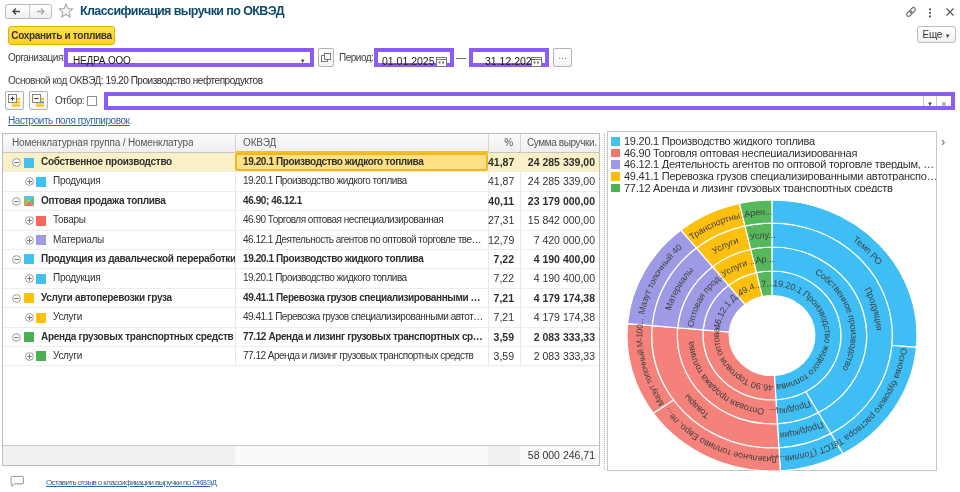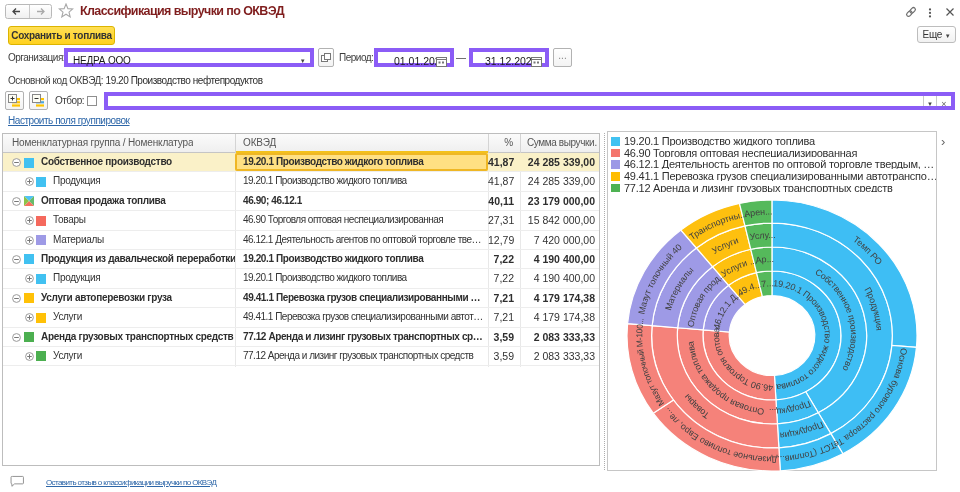--- a/index.html
+++ b/index.html
@@ -4,7 +4,7 @@
 html,body{width:960px;height:492px;background:#fff;font-family:"Liberation Sans",sans-serif;position:relative;overflow:hidden}
 .abs{position:absolute}
 .navgrp{left:5px;top:4px;width:47px;height:15px;border:1px solid #b9b9b9;border-radius:2.5px;background:linear-gradient(#fff,#f0f0f0);display:flex}
-.title{left:80px;top:1px;font-size:12.5px;font-weight:bold;color:#7f1d1d;line-height:20px;letter-spacing:-0.6px}
+.title{left:80px;top:1px;font-size:12.5px;font-weight:bold;color:#0c4a6e;line-height:20px;letter-spacing:-0.6px}
 .savebtn{left:8px;top:26px;width:107px;height:19px;background:linear-gradient(#ffdf55,#ffd11f);border:1px solid #dcb400;border-radius:3px;font-size:10px;font-weight:bold;color:#333;text-align:center;line-height:17px;letter-spacing:-0.3px;white-space:nowrap}
 .morebtn{left:917px;top:26px;width:39px;height:17px;background:linear-gradient(#fff,#f1f1f1);border:1px solid #bdbdbd;border-radius:3px;font-size:10px;color:#333;text-align:center;line-height:15px;letter-spacing:-0.2px}
 .lbl{font-size:10px;letter-spacing:-0.5px;color:#3d3d3d;line-height:19px}

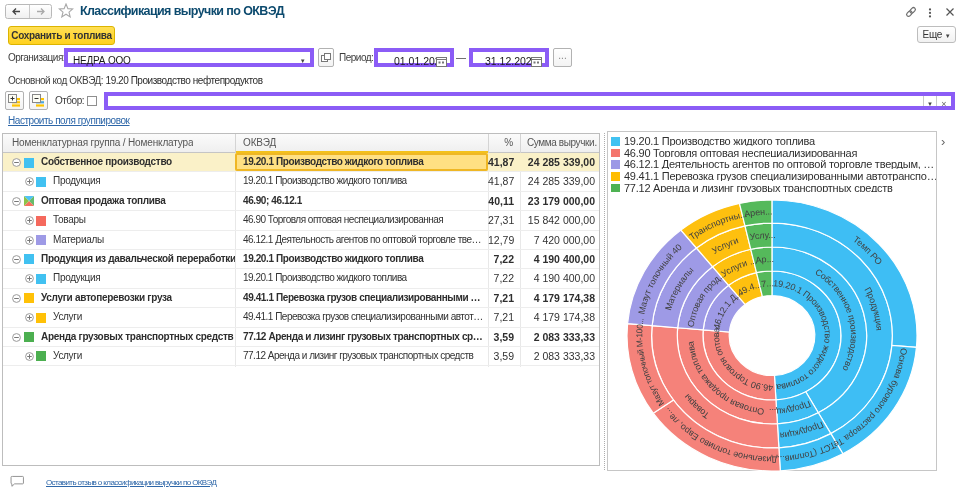--- a/index.html
+++ b/index.html
@@ -72,7 +72,7 @@
       <rect x="3.5" y="0.5" width="6" height="6" fill="#fff" stroke="#777"></rect>
     </svg></div>
 <div class="abs lbl" style="left:339px;top:48px">Период:</div>
-<div class="abs inp" style="left:374px;top:48px;width:80px;height:19px;padding-left:16px;font-size:10.5px;line-height:18px">01.01.2025<svg style="position:absolute;right:3px;top:4px" width="11" height="11">
+<div class="abs inp" style="left:374px;top:48px;width:80px;height:19px;padding-left:4px;font-size:10.5px;line-height:18px">01.01.2025<svg style="position:absolute;right:3px;top:4px" width="11" height="11">
       <rect x="0.5" y="1.5" width="10" height="9" fill="#fff" stroke="#777"></rect>
       <line x1="0.5" y1="3.5" x2="10.5" y2="3.5" stroke="#777"></line>
       <rect x="2.5" y="5.5" width="2" height="2" fill="#777"></rect>

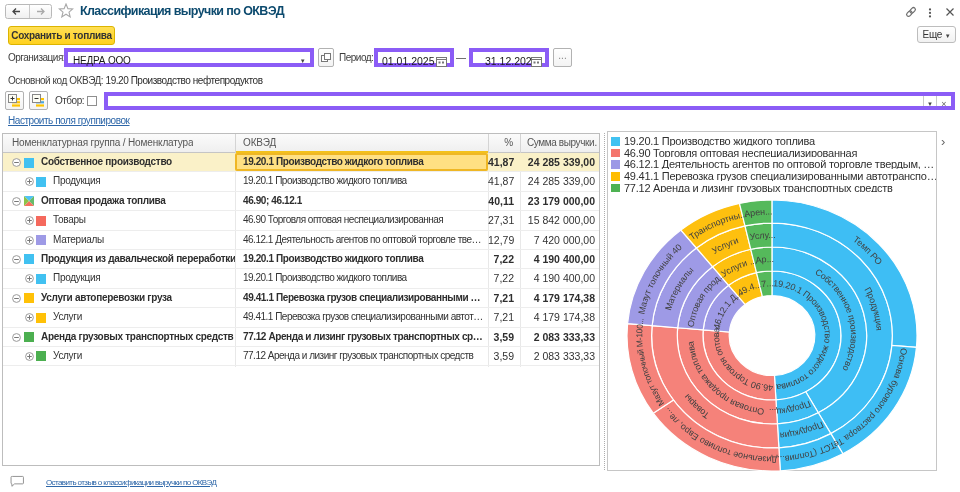--- a/index.html
+++ b/index.html
@@ -280,6 +280,12 @@
         <div class="c3">3,59</div>
         <div class="c4">2 083 333,33</div>
       </div>
+ </div>
+ <div class="tfoot">
+  <div style="left:0;width:232px;background:#f1f1f1"></div>
+  <div style="left:232px;width:253px;background:#fafafa"></div>
+  <div style="left:485px;width:32px;background:#f1f1f1"></div>
+  <div style="left:517px;width:79px;background:#fafafa;text-align:right;padding-right:4px">58 000 246,71</div>
  </div>
 </div>
 <svg class="abs" style="left:10px;top:475px" width="15" height="13" viewBox="0 0 15 13">

